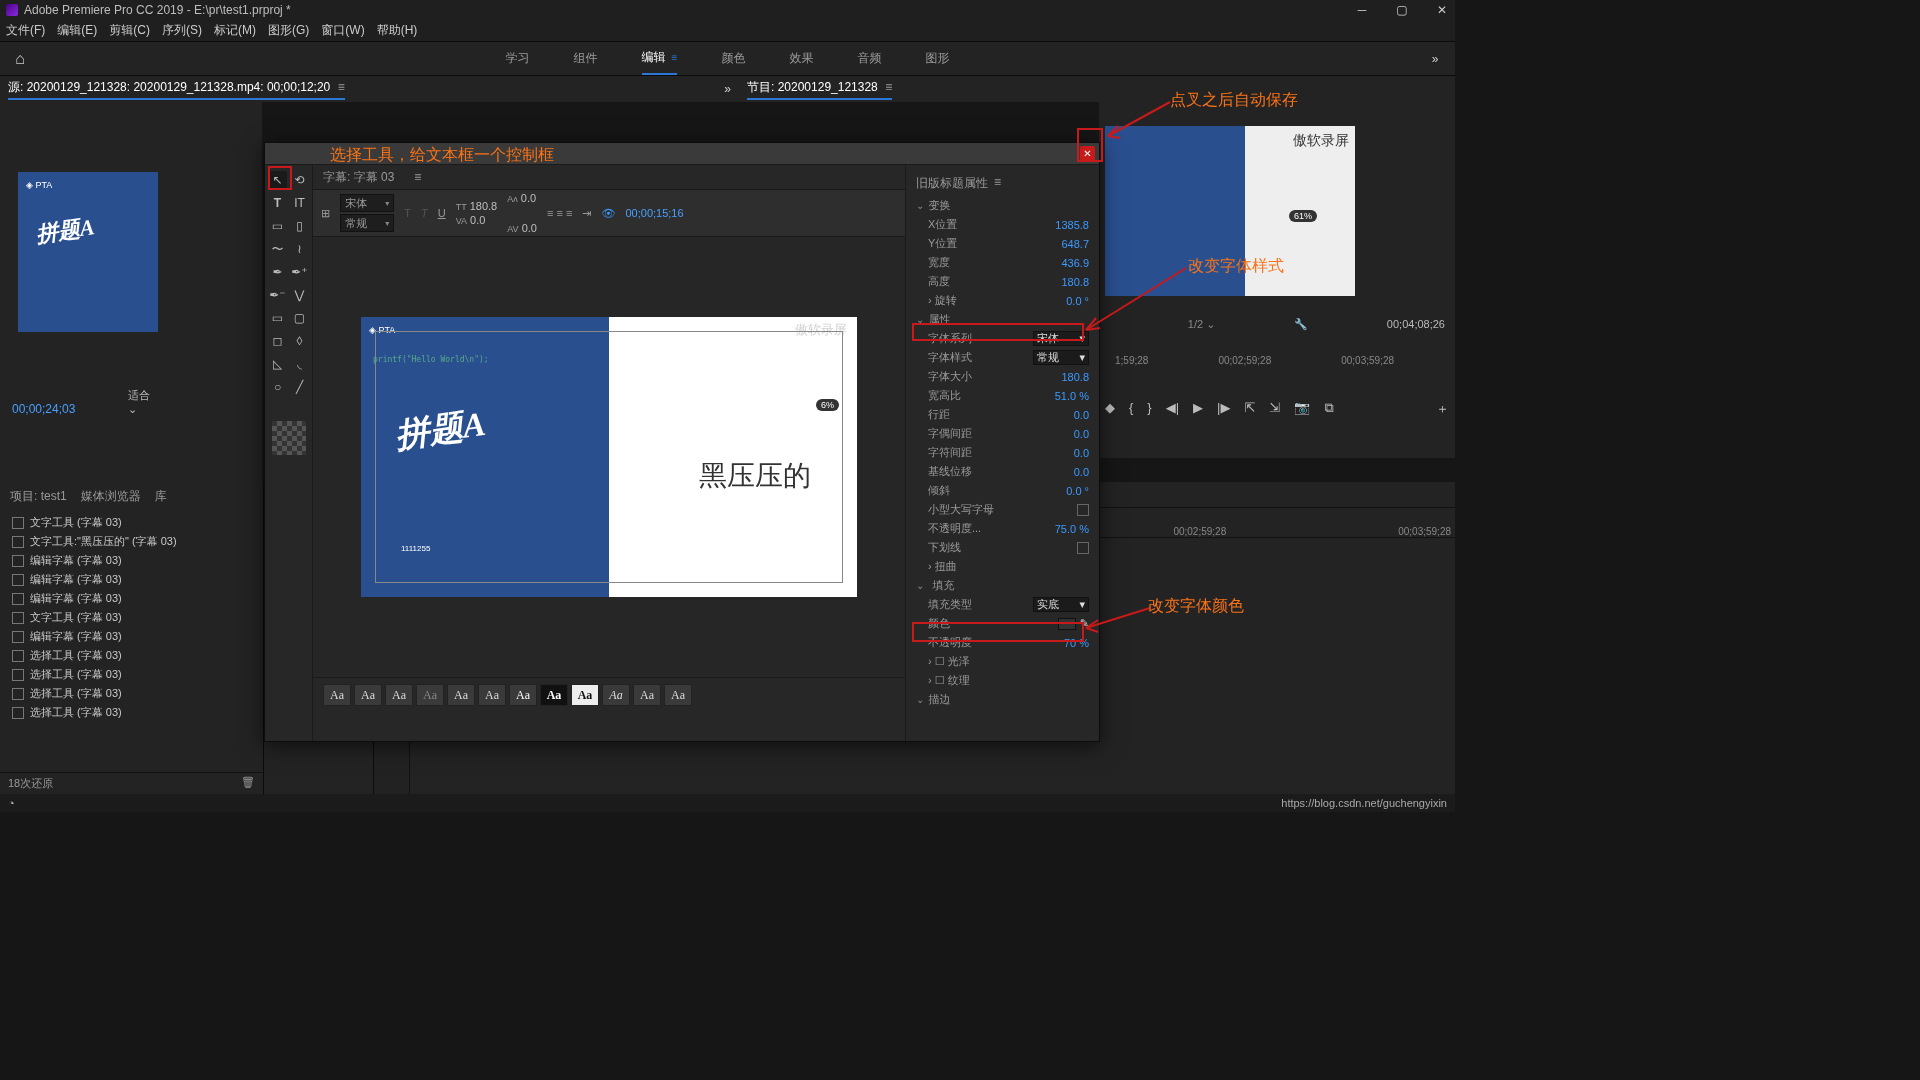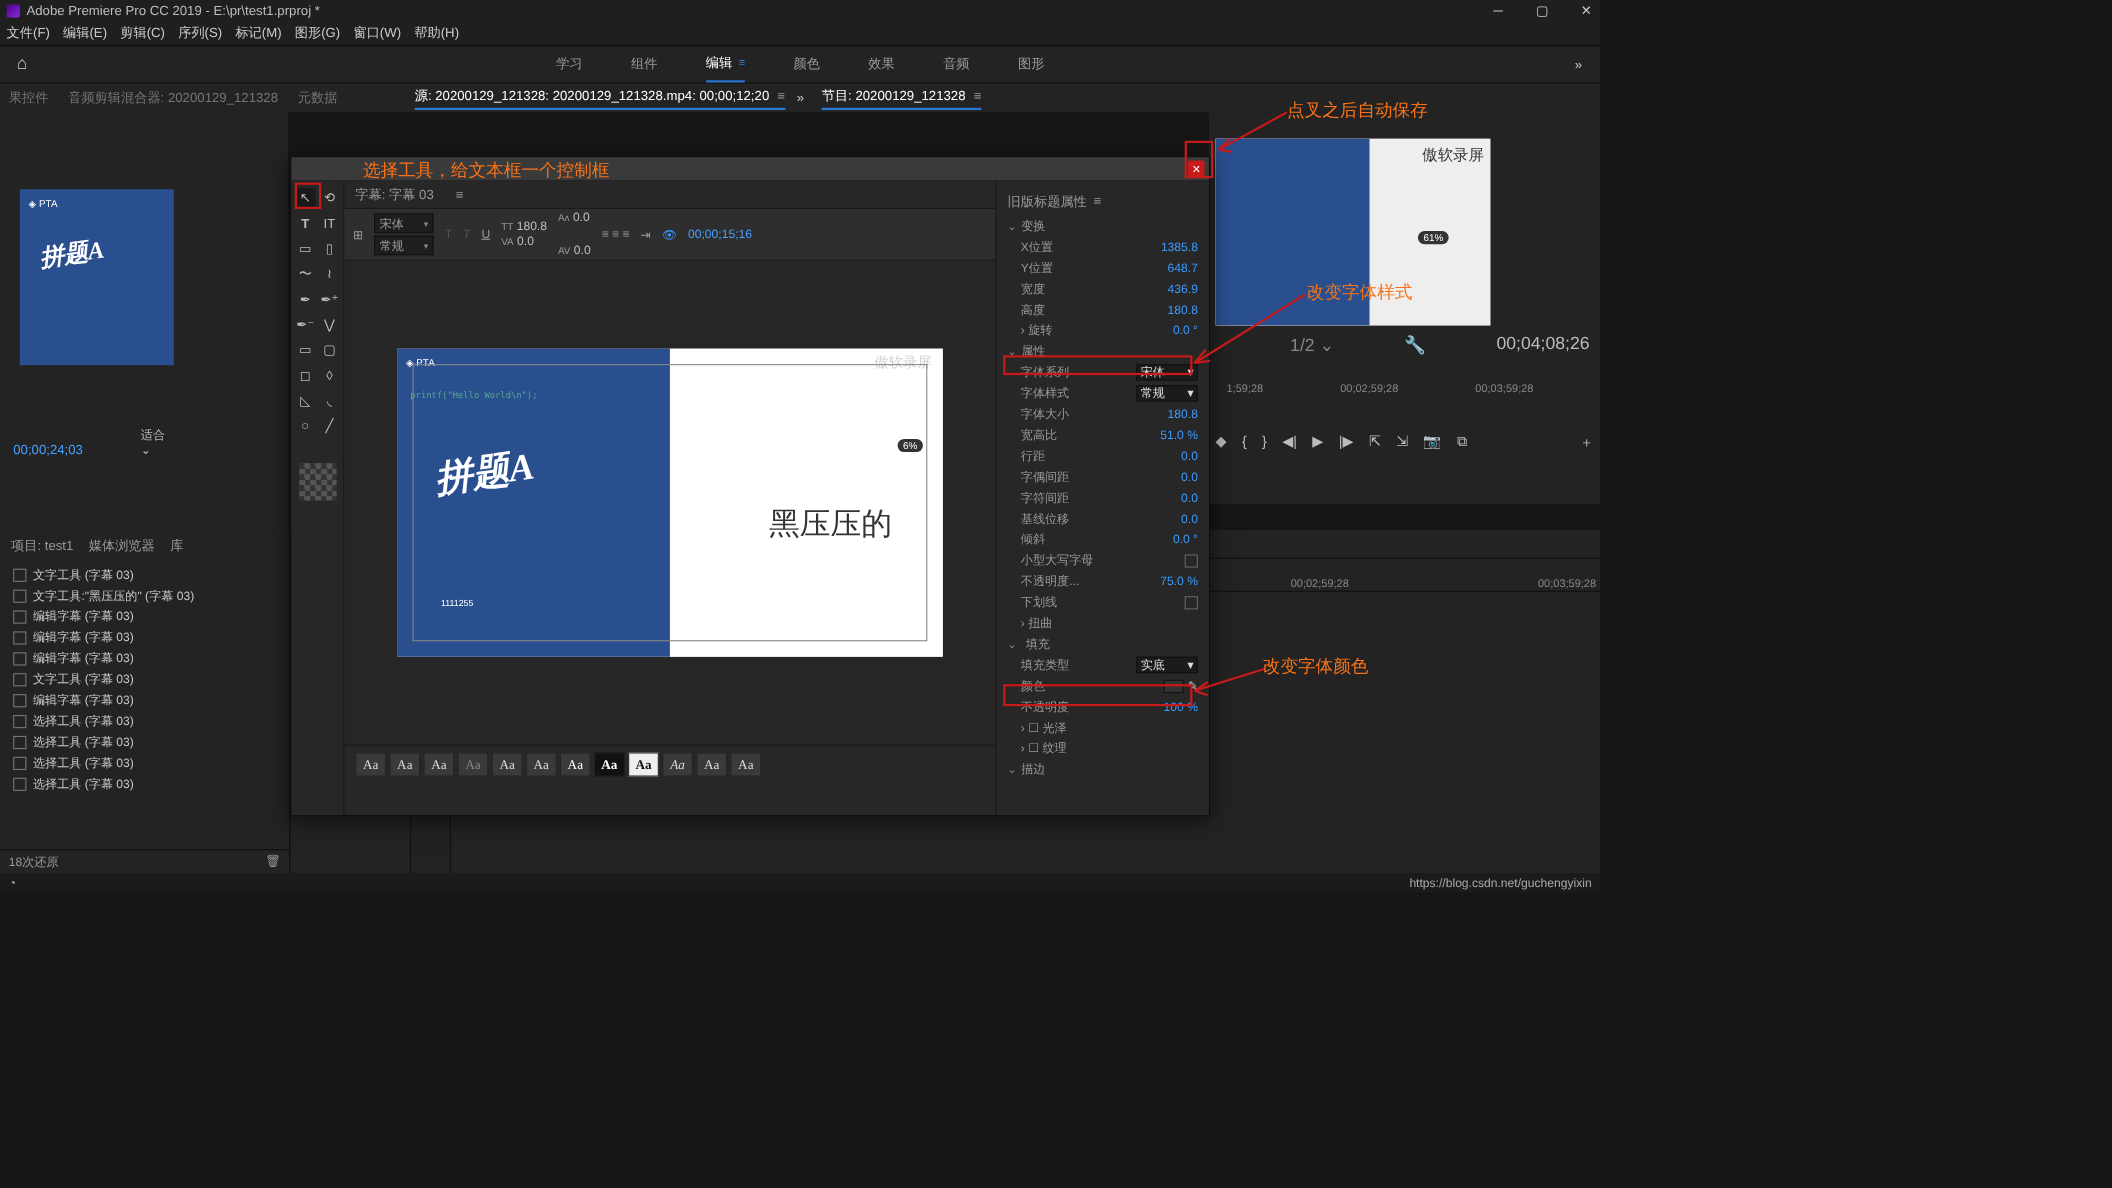--- a/index.html
+++ b/index.html
@@ -175,11 +175,6 @@
 </div>
 
 <div class="row1">
-  <div class="left">
-    <span class="panel-tab">果控件</span>
-    <span class="panel-tab">音频剪辑混合器: 20200129_121328</span>
-    <span class="panel-tab">元数据</span>
-  </div>
   <div class="center">
     <span class="panel-tab active"><span>源: 20200129_121328: 20200129_121328.mp4: 00;00;12;20</span> <span class="menu-eq">≡</span></span>
     <span>»</span>

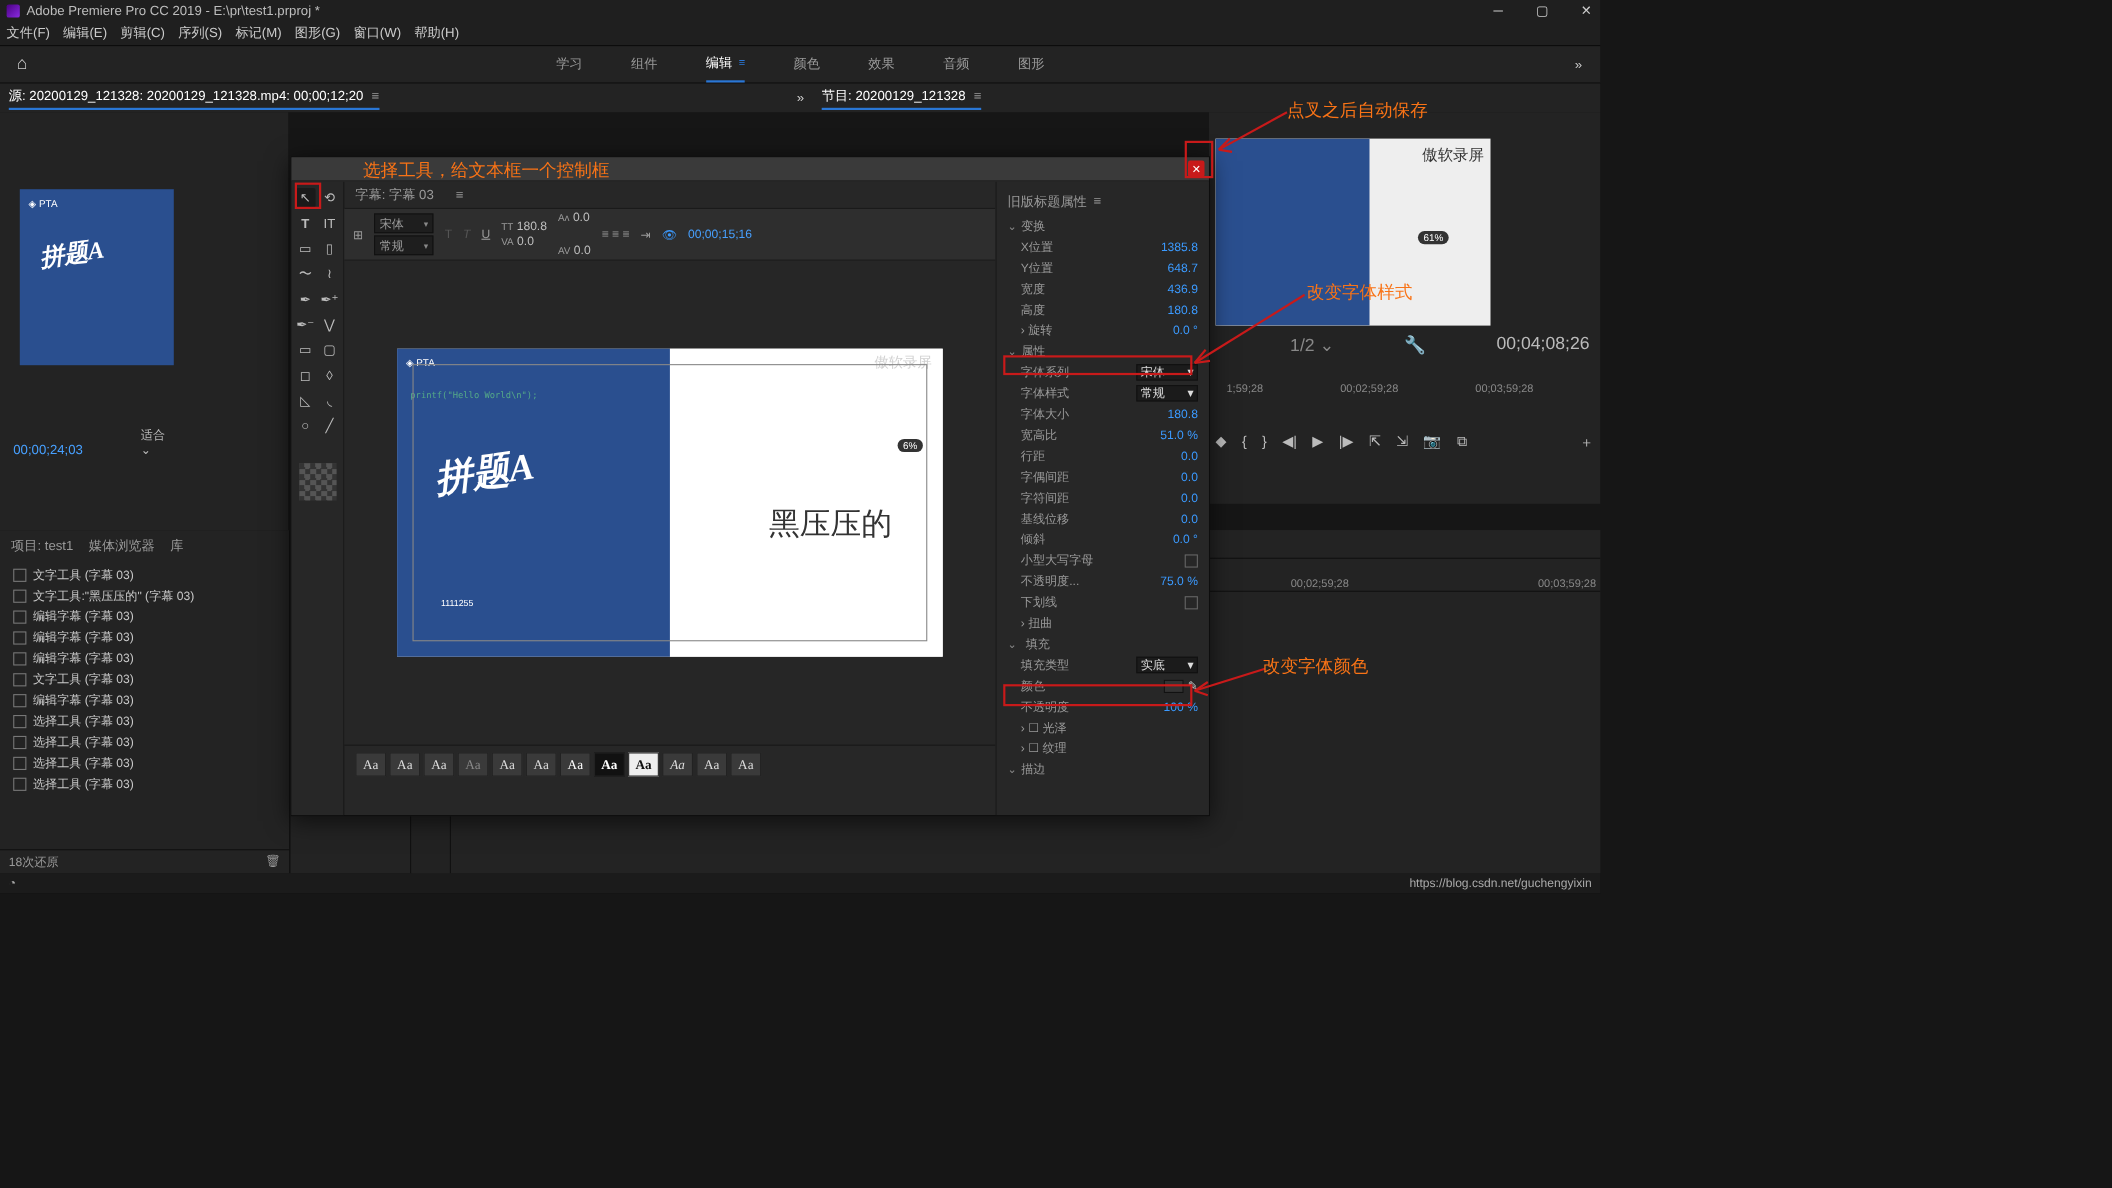--- a/index.html
+++ b/index.html
@@ -98,7 +98,7 @@
   .program-thumb .bluewin{position:absolute;left:0;top:0;width:140px;height:100%;background:#2a4f8f}
   .program-thumb .brand{position:absolute;right:6px;top:6px;font-family:"KaiTi",serif;font-size:14px;color:#333}
   .prog-ctrls{display:flex;gap:14px;margin-top:34px;justify-content:center;color:#bbb;font-size:13px}
-  .prog-time{display:flex;justify-content:space-between;margin-top:8px;font-size:16px;color:#888;padding:0 4px}
+  .prog-time{display:flex;justify-content:space-between;margin-top:22px;font-size:11px;color:#888;padding:0 4px}
   
   
   .lower{position:absolute;left:0;bottom:0;top:380px;right:0;display:flex;background:var(--bg)}

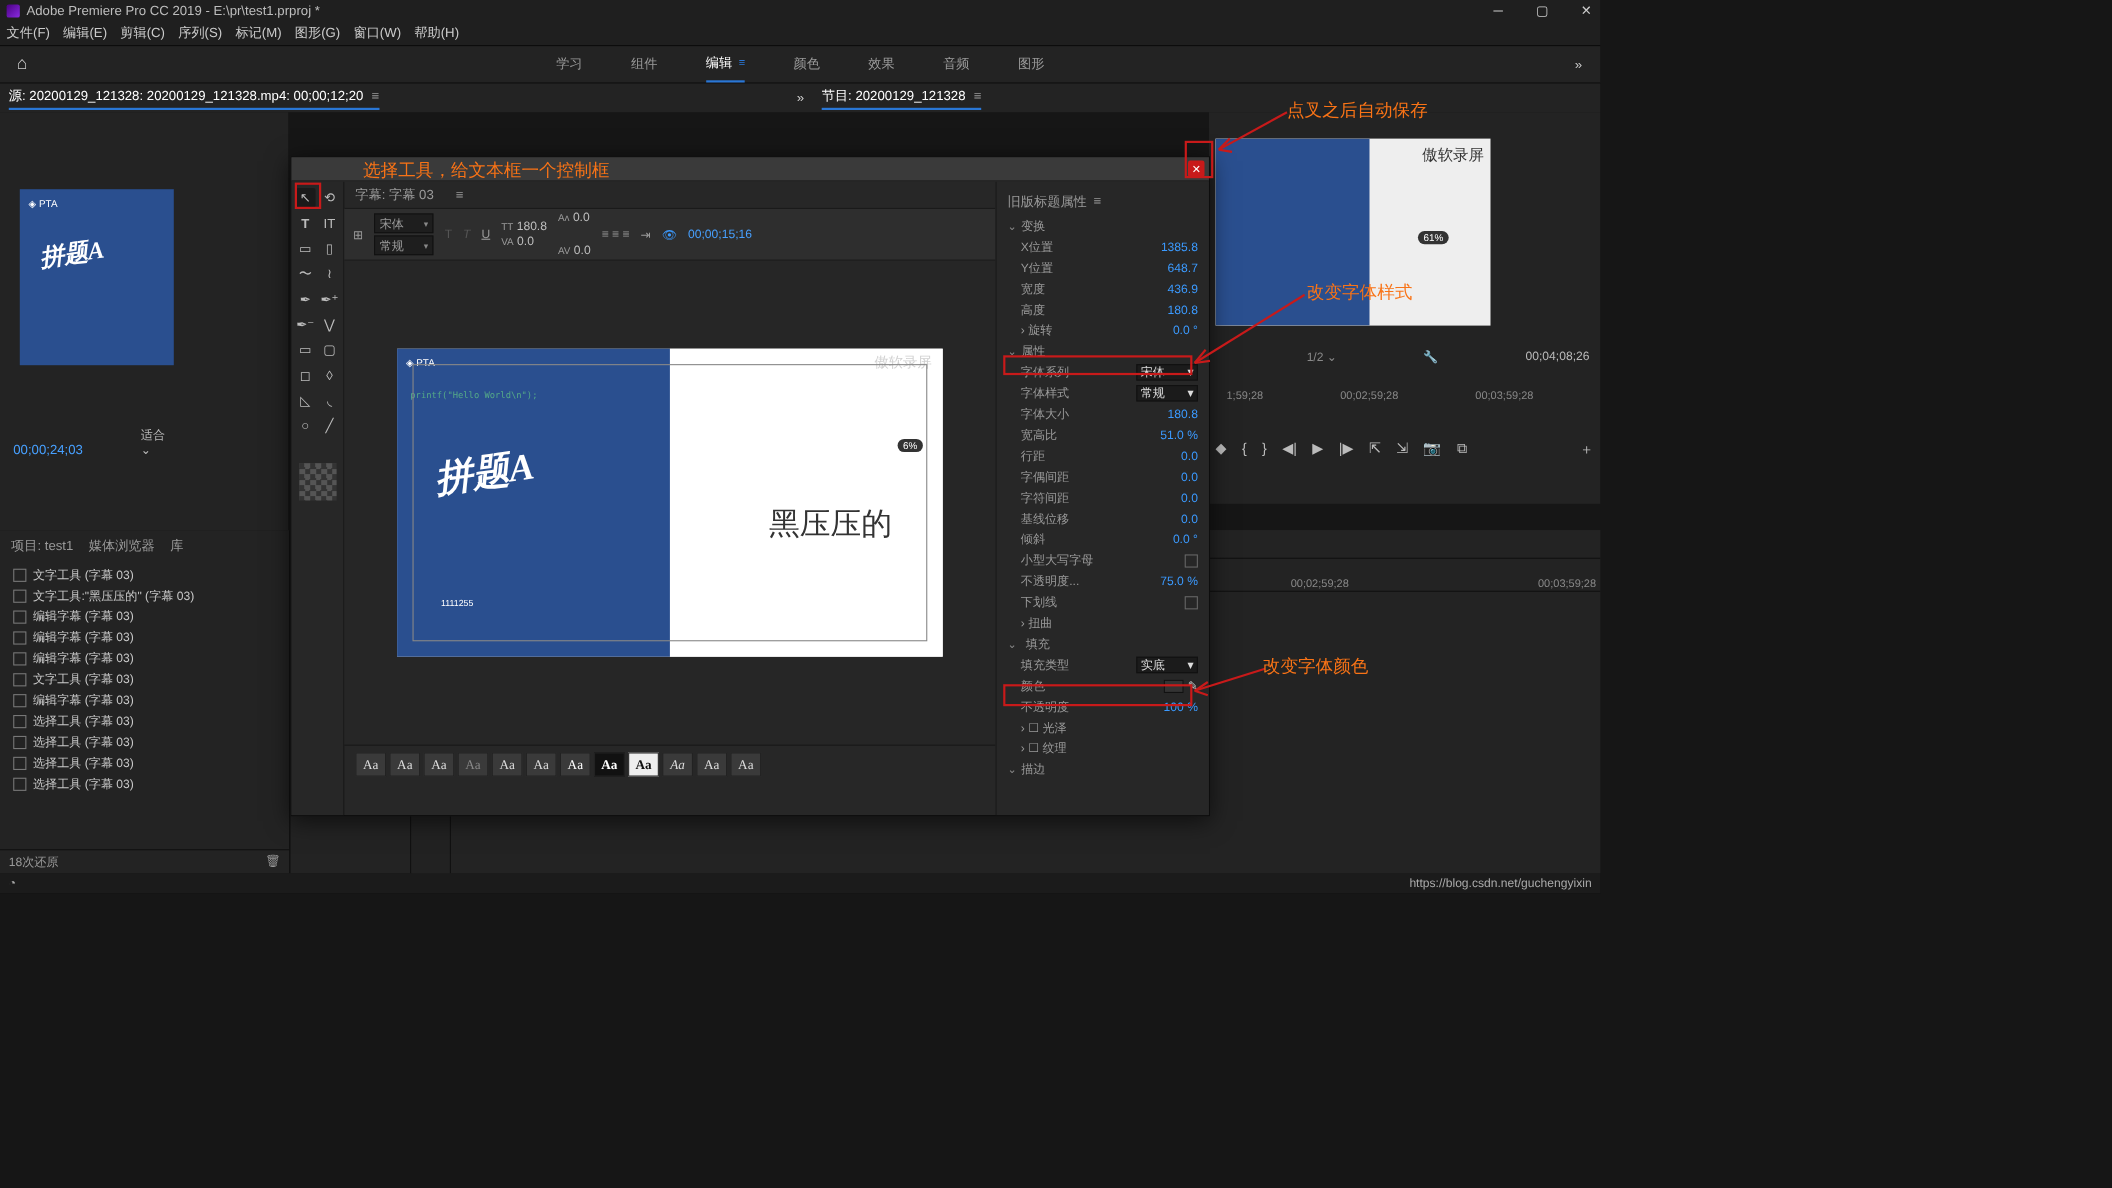--- a/index.html
+++ b/index.html
@@ -609,7 +609,7 @@
           </div>
         <div class="prop">
             <span class="k">不透明度</span>
-            <span class="v">100 %</span>
+            <span class="v">70 %</span>
           </div>
         <div class="prop">
             <span class="k">› ☐ <span>光泽</span></span>

